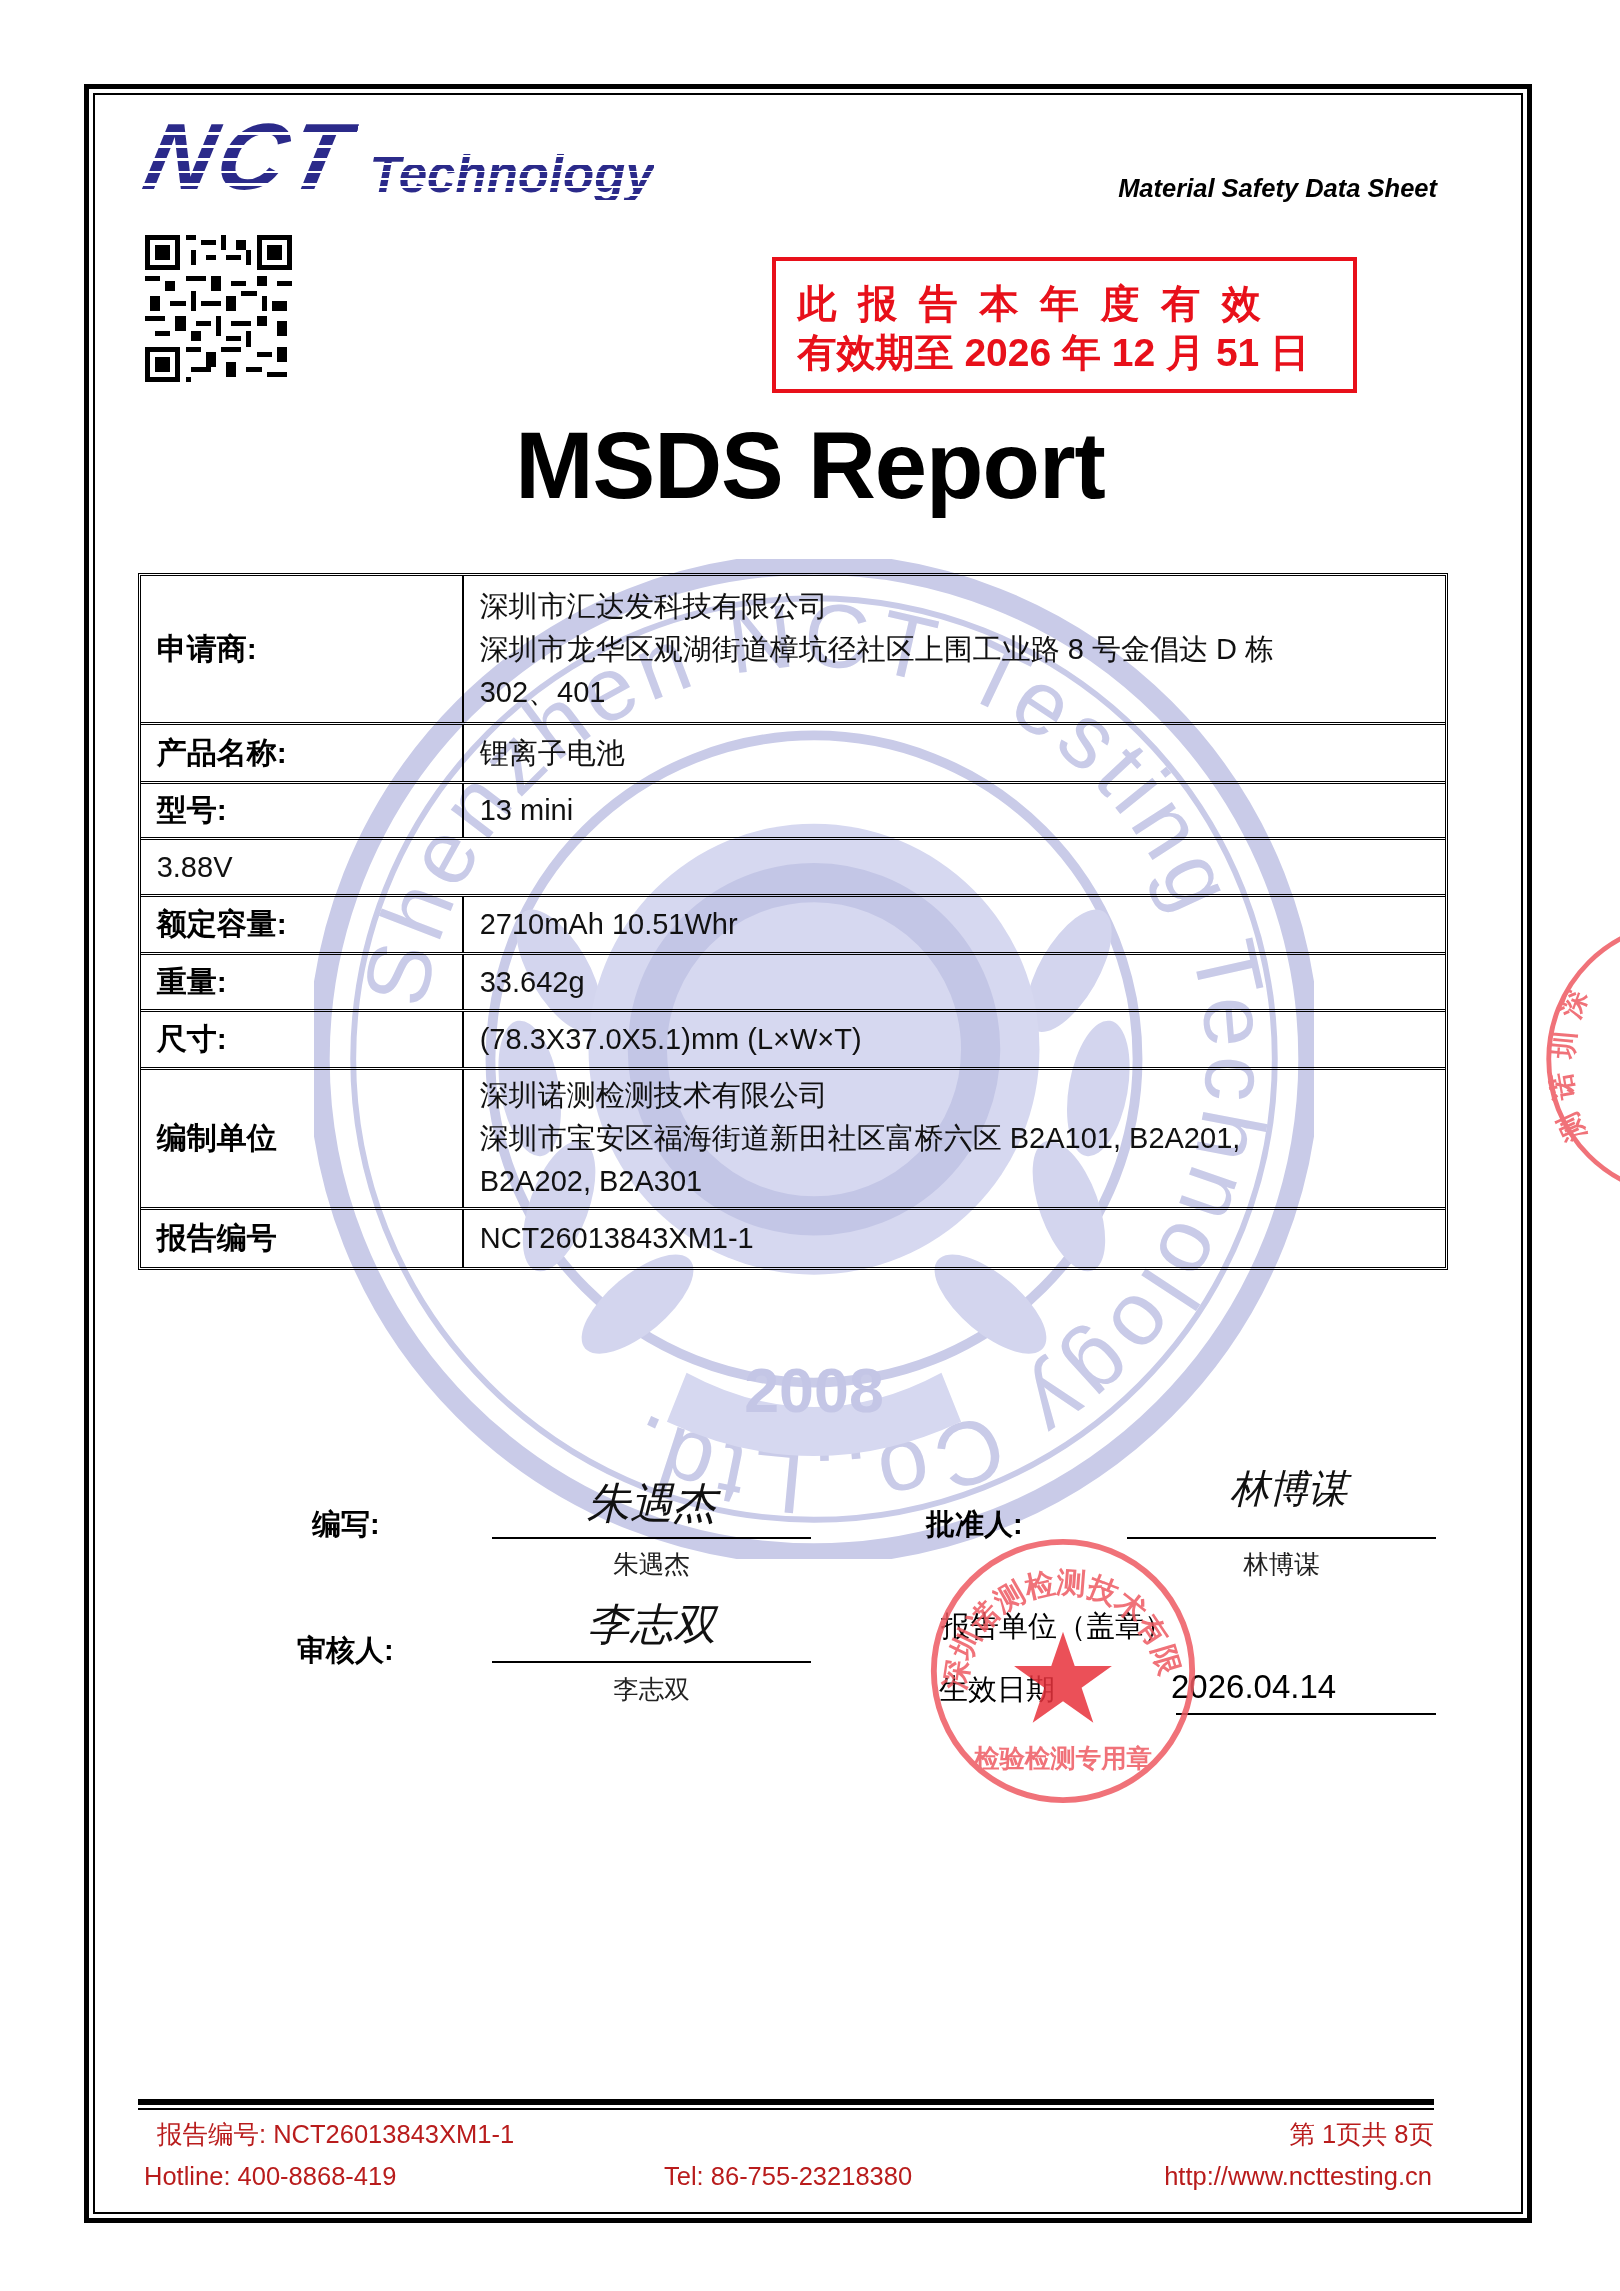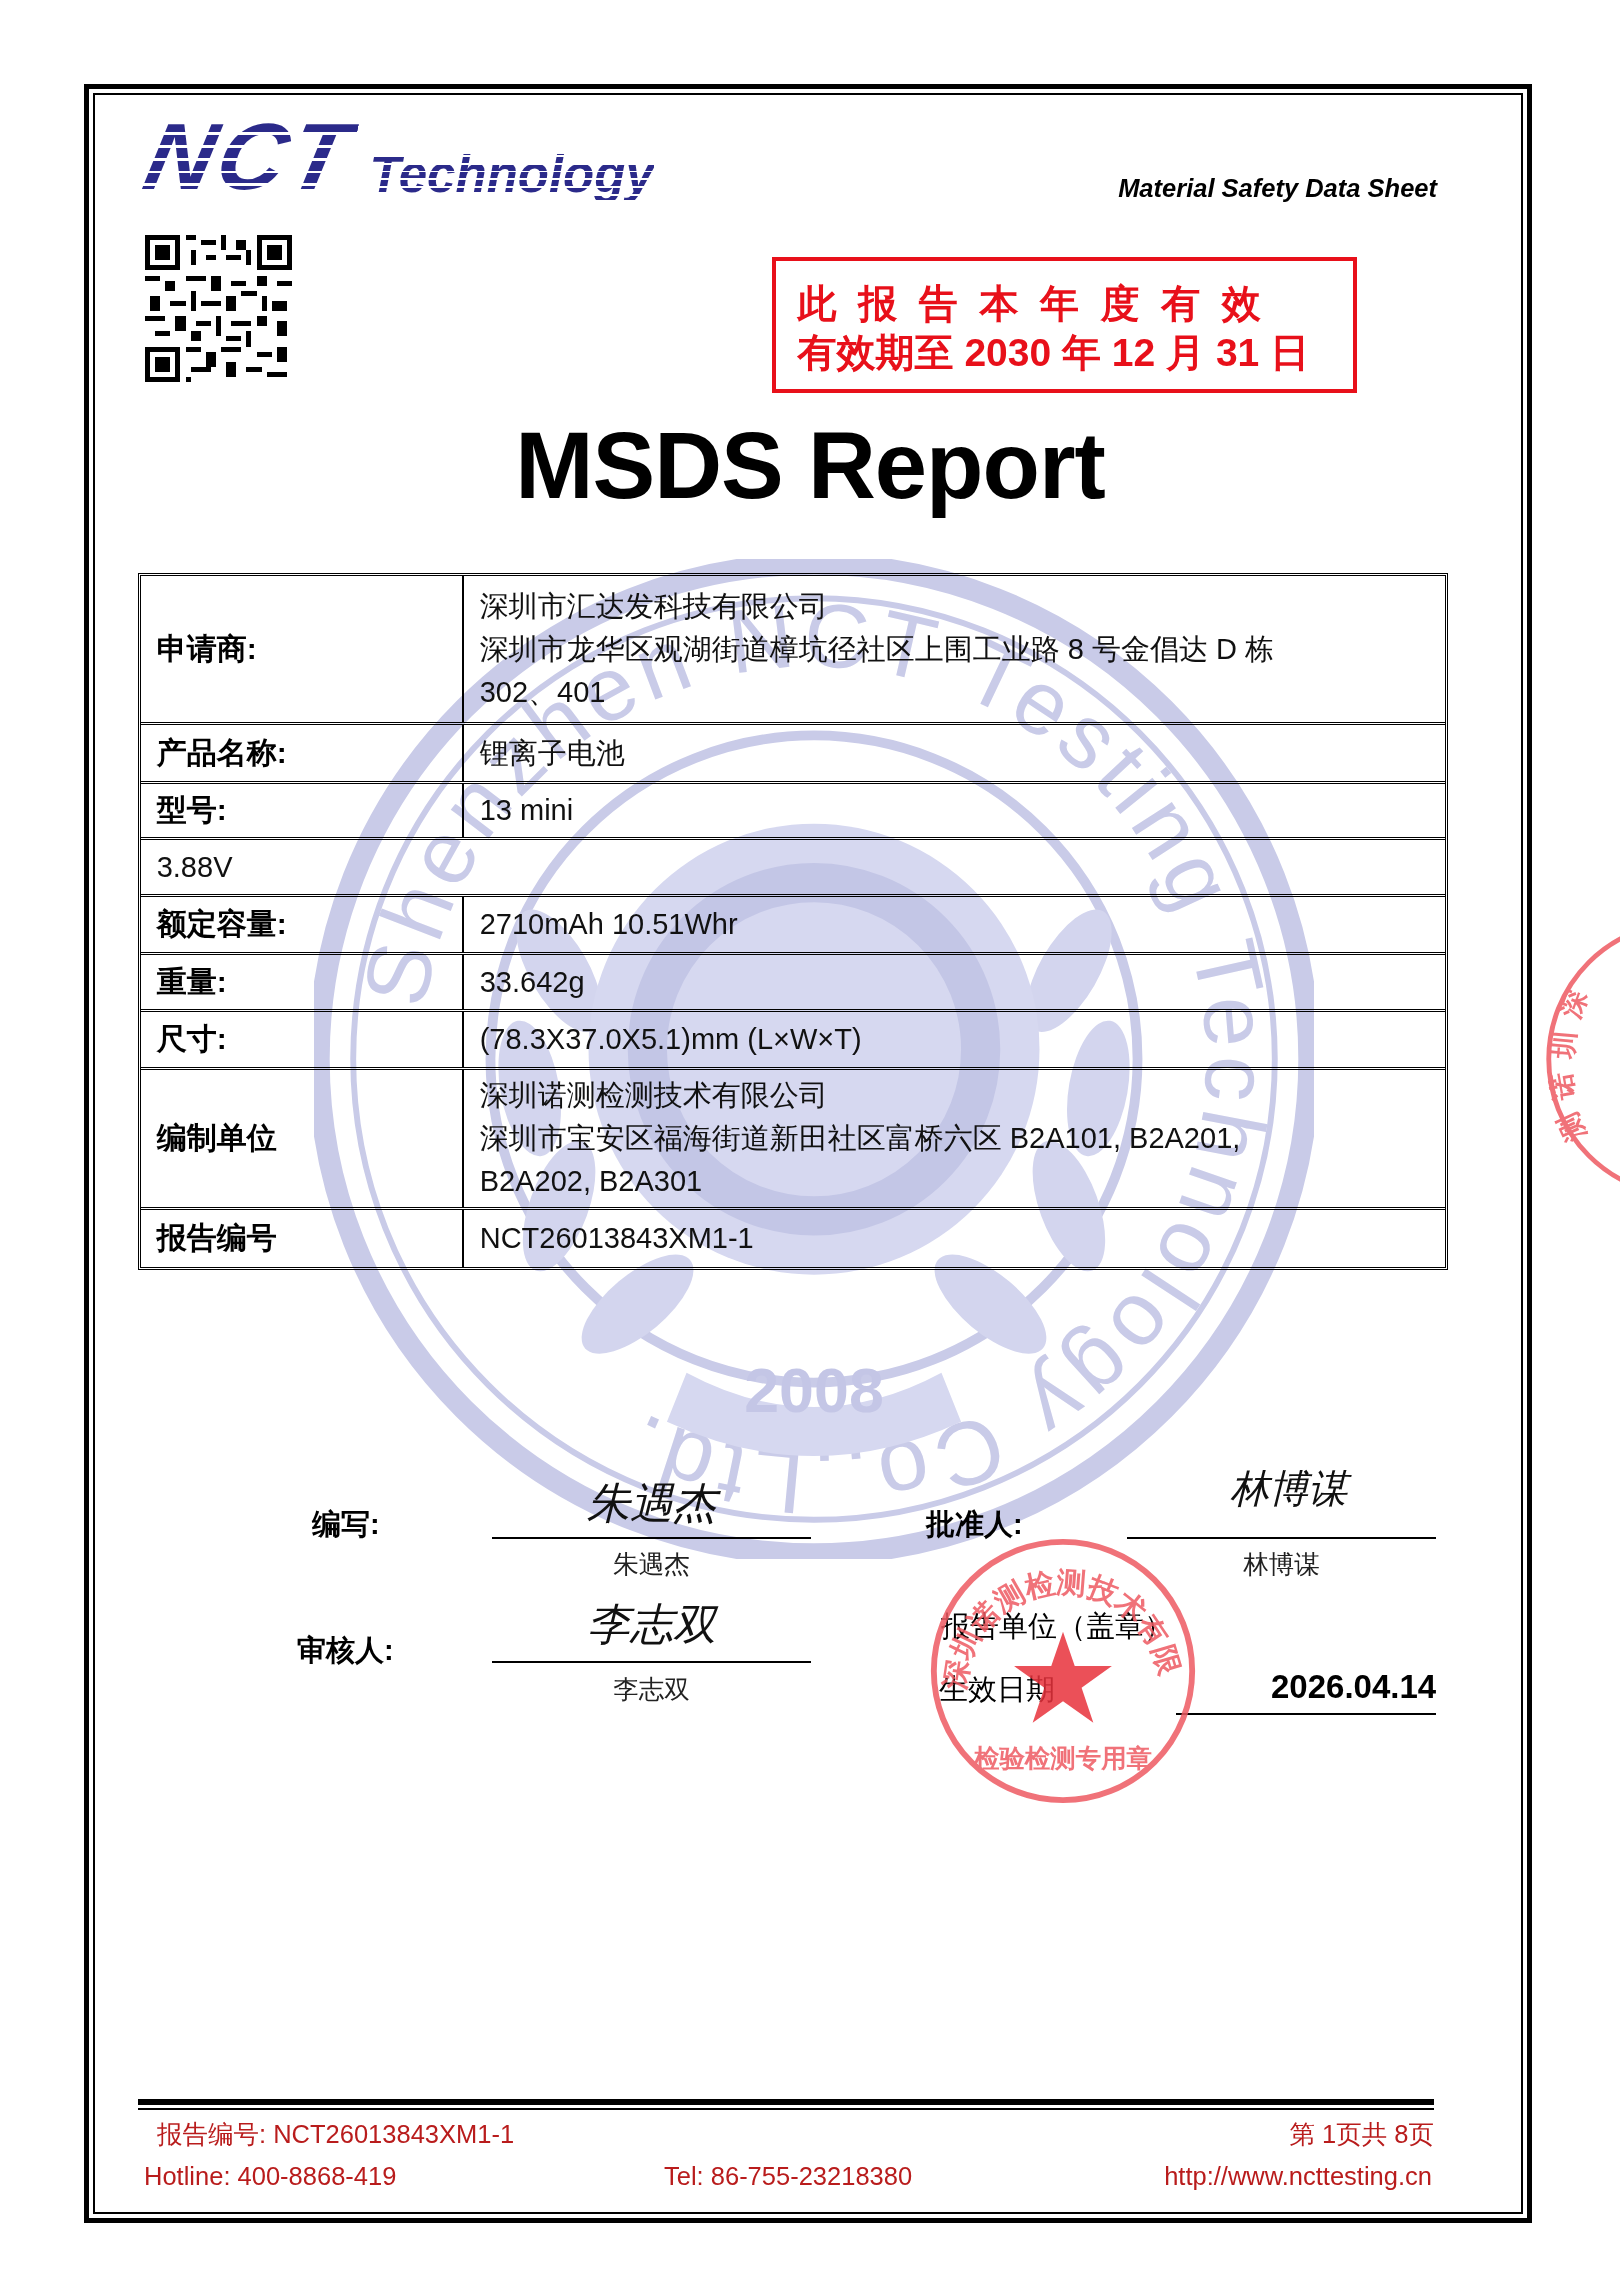--- a/index.html
+++ b/index.html
@@ -193,7 +193,7 @@
 
 <div class="abs validity">
   <div class="l1">此报告本年度有效</div>
-  <div class="l2">有效期至 2030 年 12 月 31 日</div>
+  <div class="l2">有效期至 2026 年 12 月 51 日</div>
 </div>
 
 <div class="abs title">MSDS Report</div>

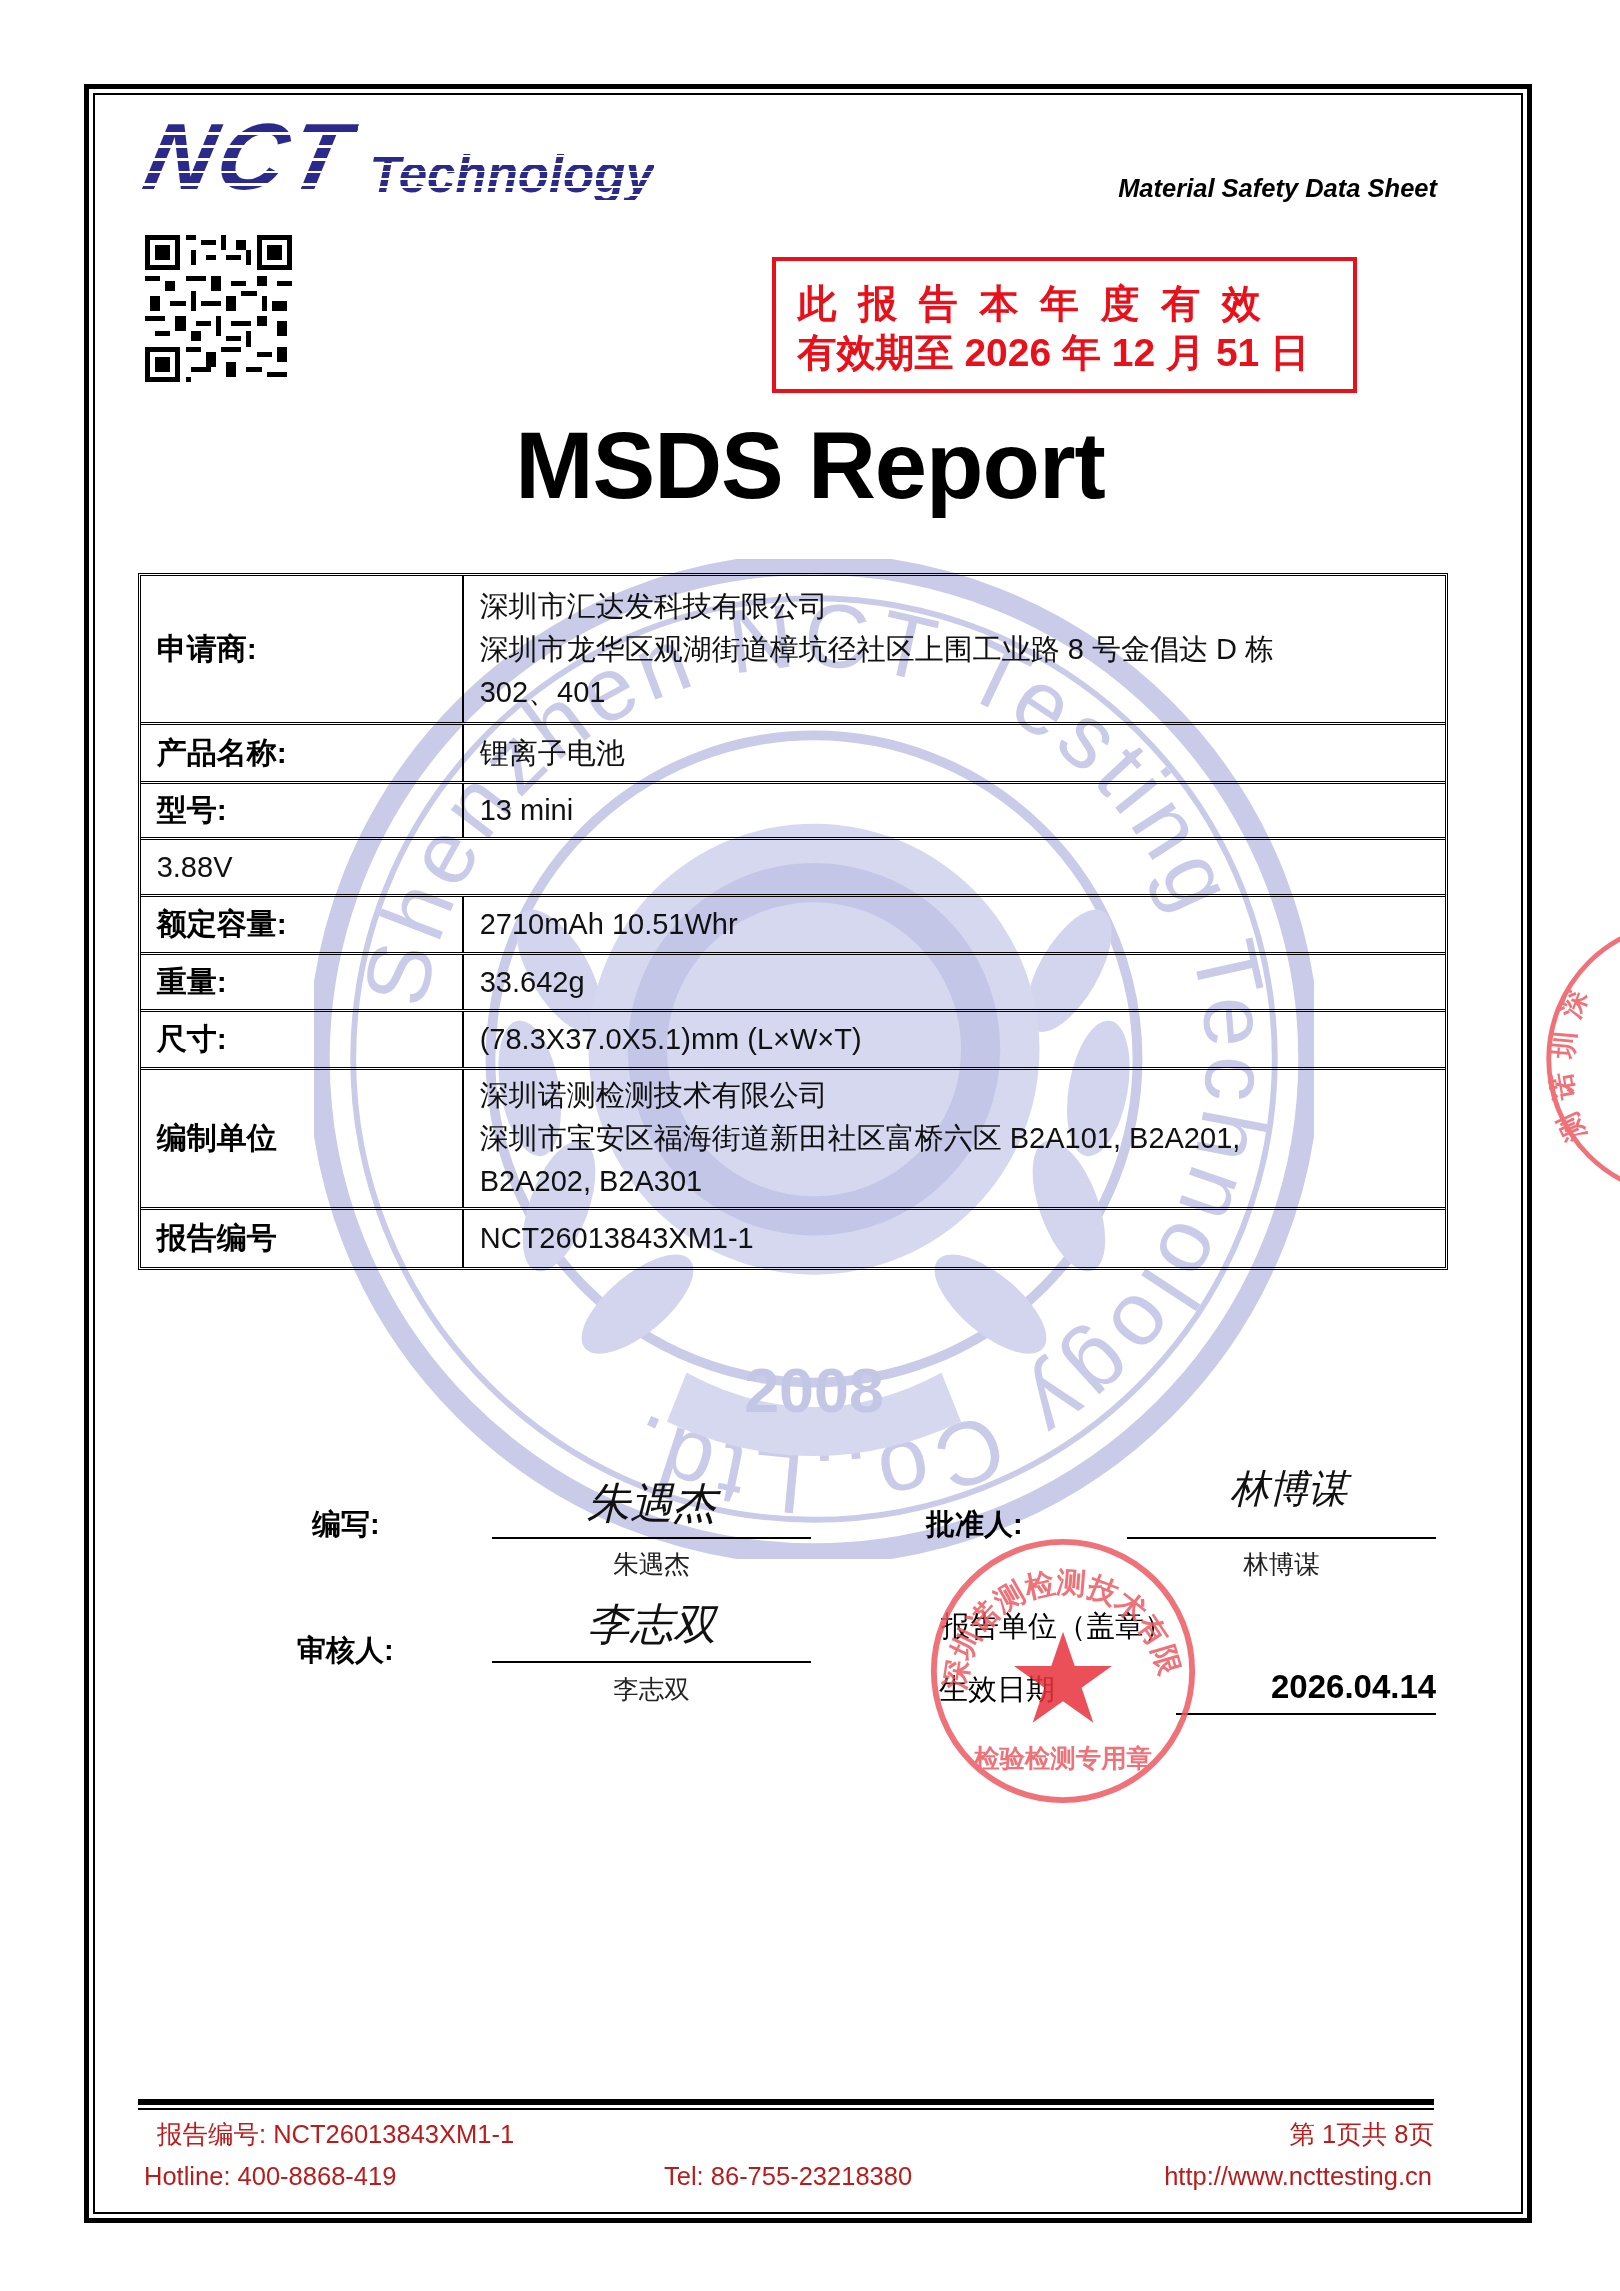--- a/index.html
+++ b/index.html
@@ -275,7 +275,7 @@
 
 <div class="abs plain" style="left:941px; top:1607px;">报告单位（盖章）</div>
 <div class="abs plain" style="left:939px; top:1670px;">生效日期</div>
-<div class="abs date-val" style="left:1271px; top:1668px;font-weight:bold;">2026.04.14</div>
+<div class="abs date-val" style="left:1171px; top:1668px;">2026.04.14</div>
 <div class="abs sig-line" style="left:1176px; top:1713px; width:260px;"></div>
 
 <svg class="abs seal" style="left:926px; top:1534px; width:274px; height:274px; opacity:0.85;" viewBox="0 0 280 280">

